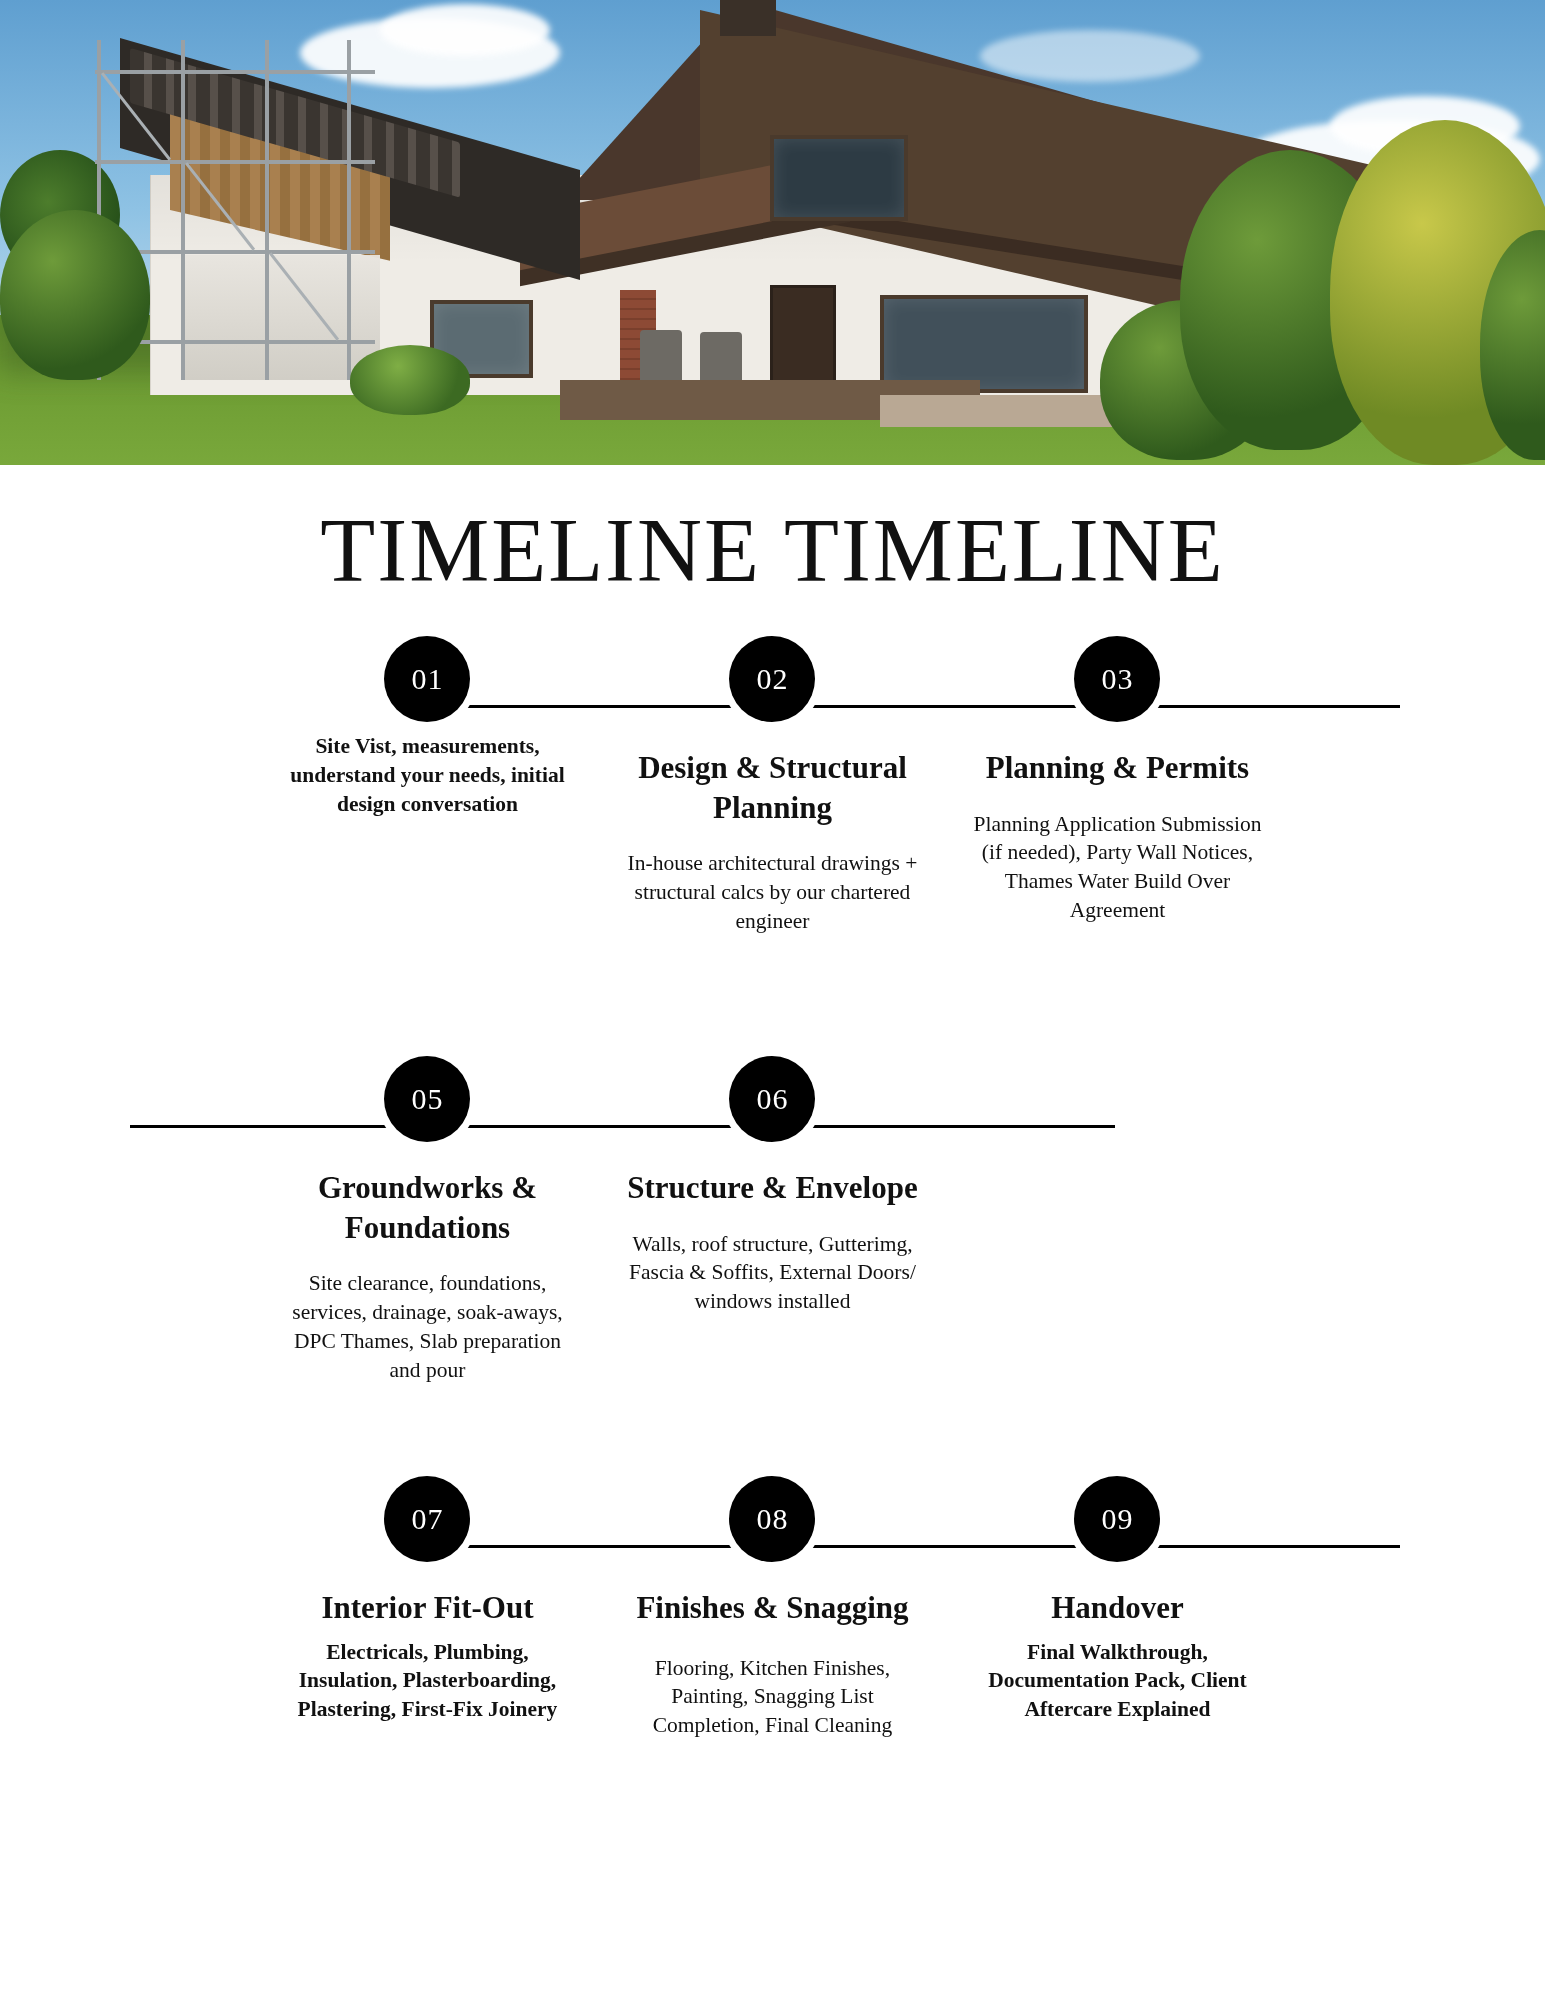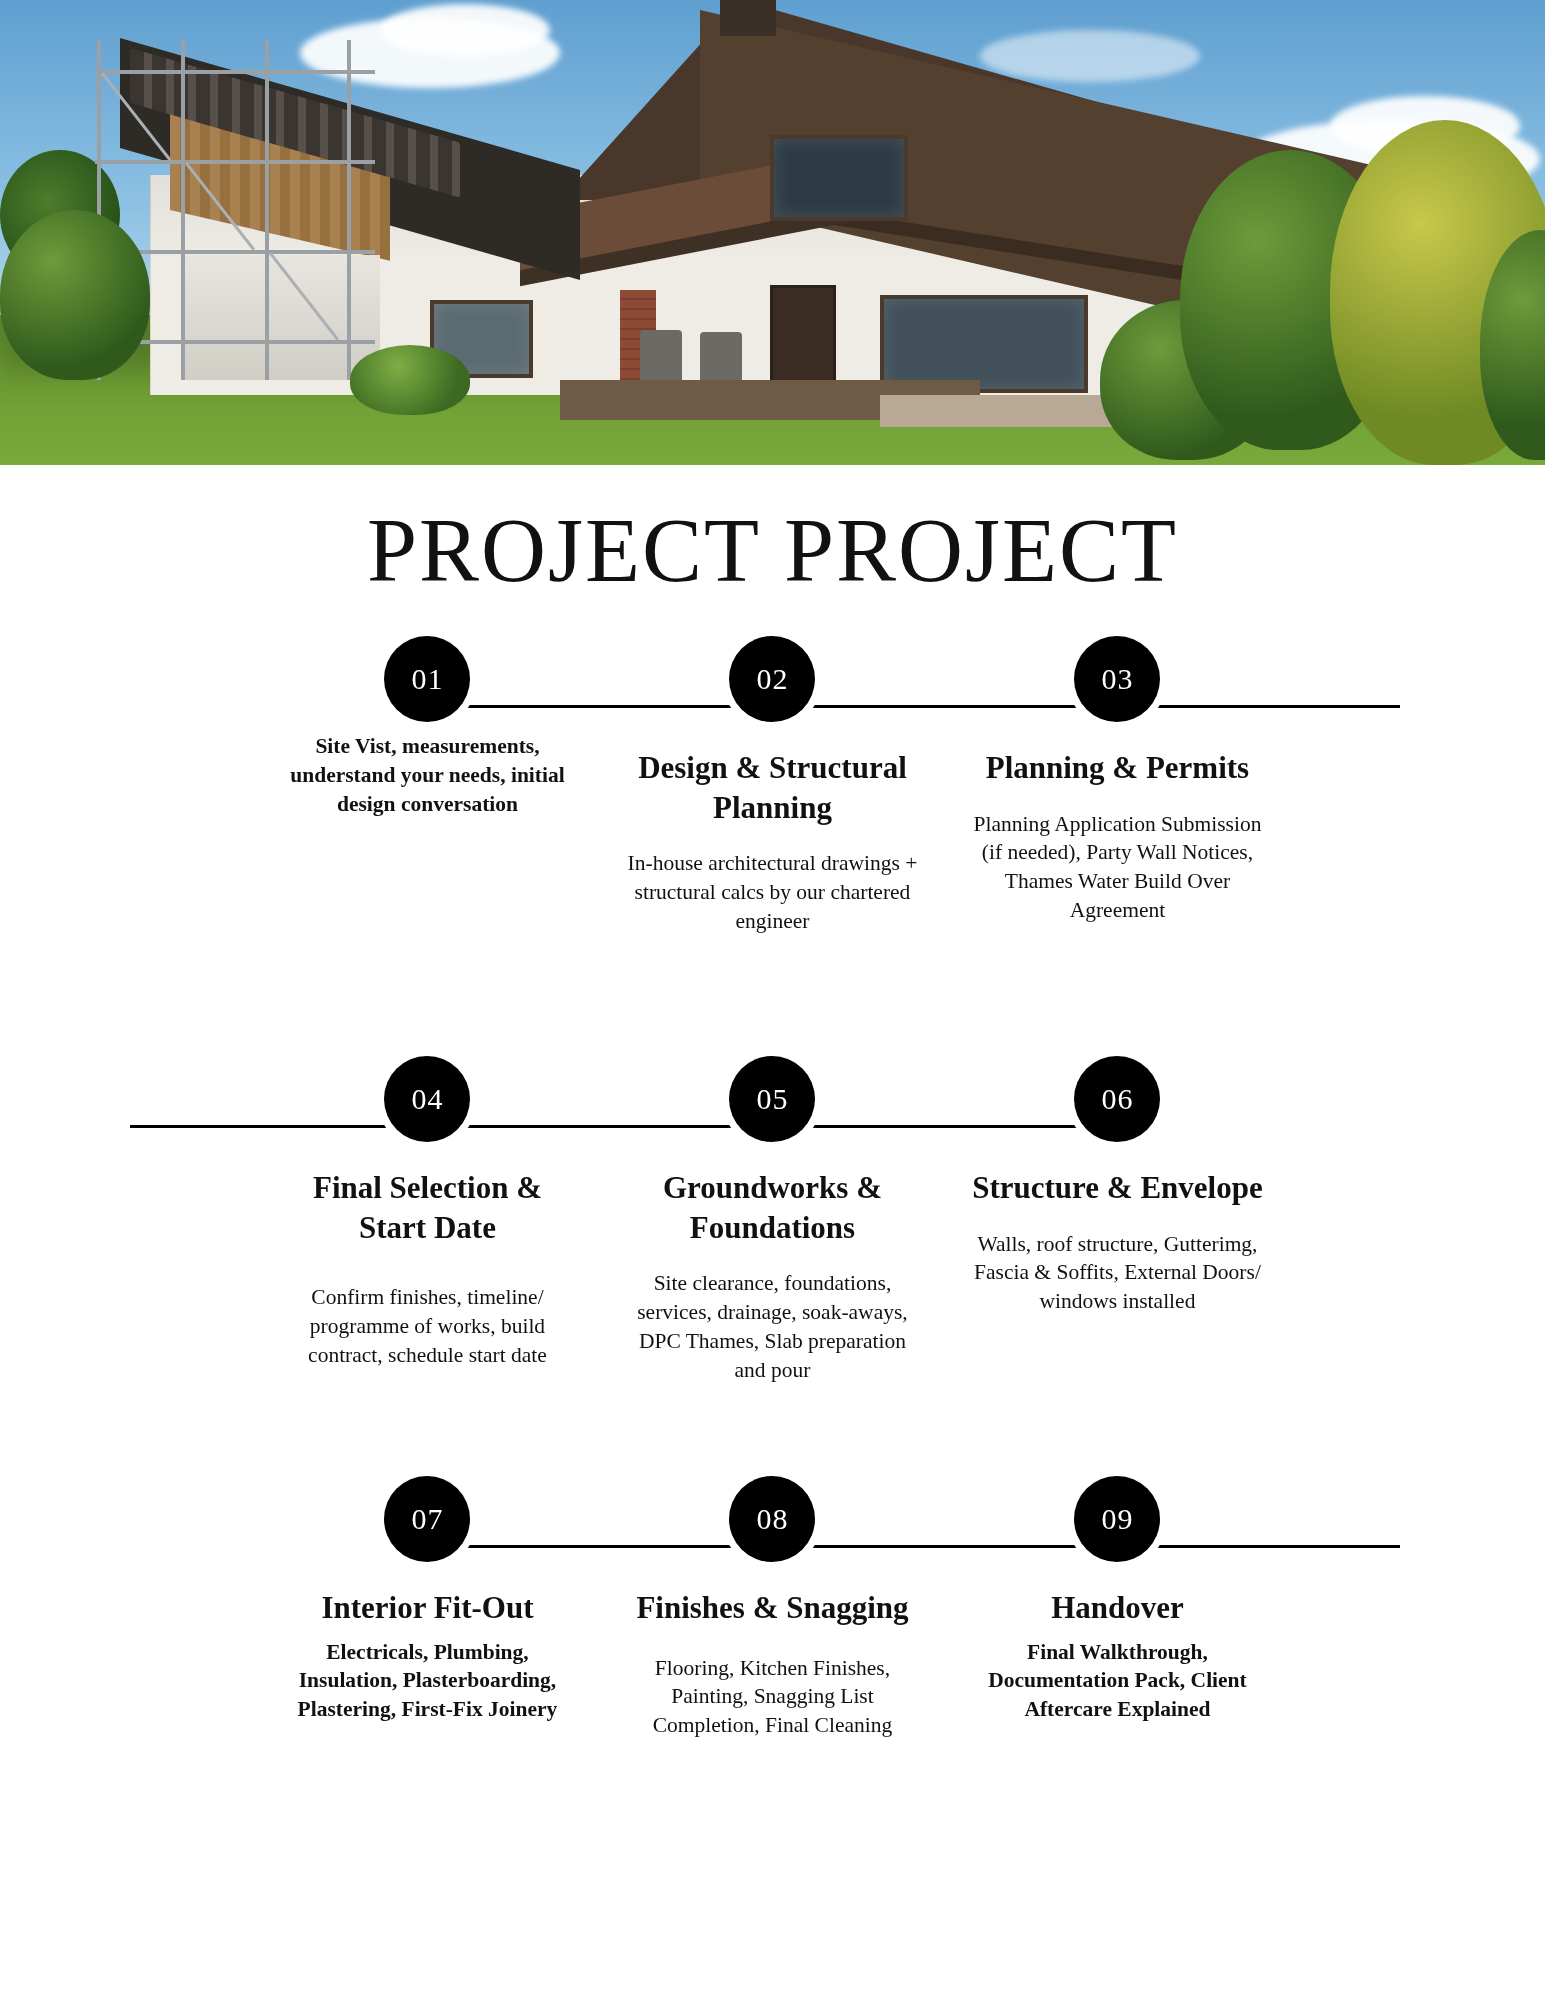--- a/index.html
+++ b/index.html
@@ -323,7 +323,7 @@
   <div class="bush b5"></div>
 </div>
 
-<h1 class="title">PROJECT PROJECT</h1>
+<h1 class="title">TIMELINE TIMELINE</h1>
 
 <div class="timeline">
 

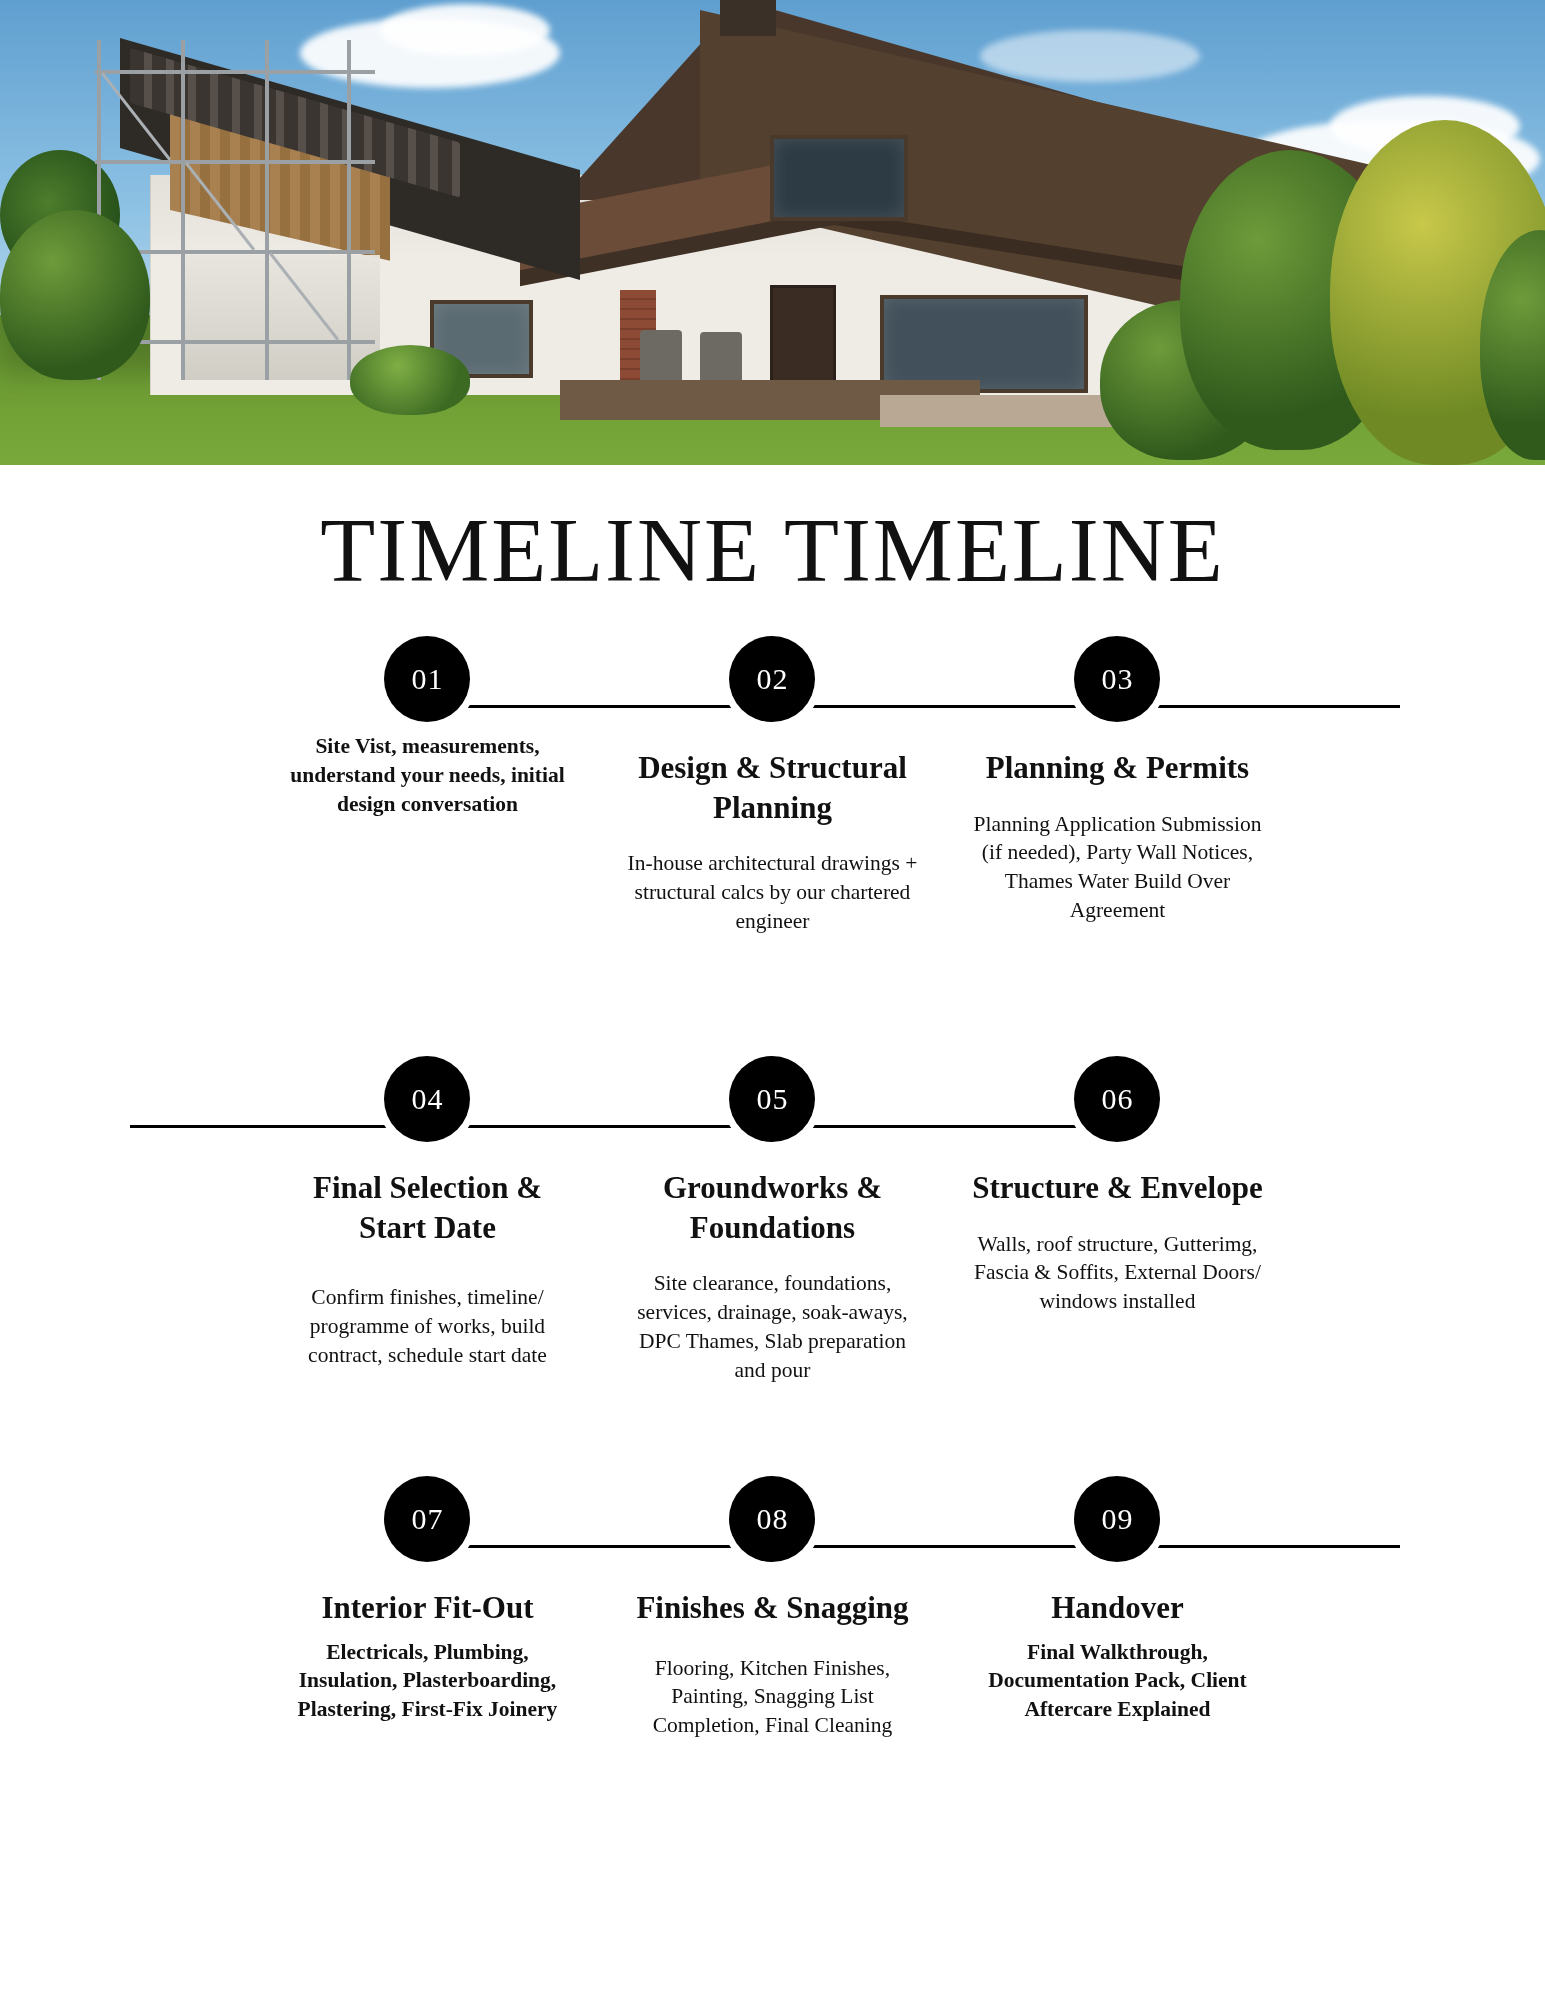--- a/index.html
+++ b/index.html
@@ -350,11 +350,6 @@
   <div class="row row-2">
     <div class="line"></div>
     <div class="steps">
-      <div class="step t-pad-c">
-        <div class="badge">04</div>
-        <div class="step-title">Final Selection &amp; Start Date</div>
-        <div class="step-desc">Confirm finishes, timeline/ programme of works, build contract, schedule start date</div>
-      </div>
       <div class="step t-pad-b">
         <div class="badge">05</div>
         <div class="step-title">Groundworks &amp; Foundations</div>

